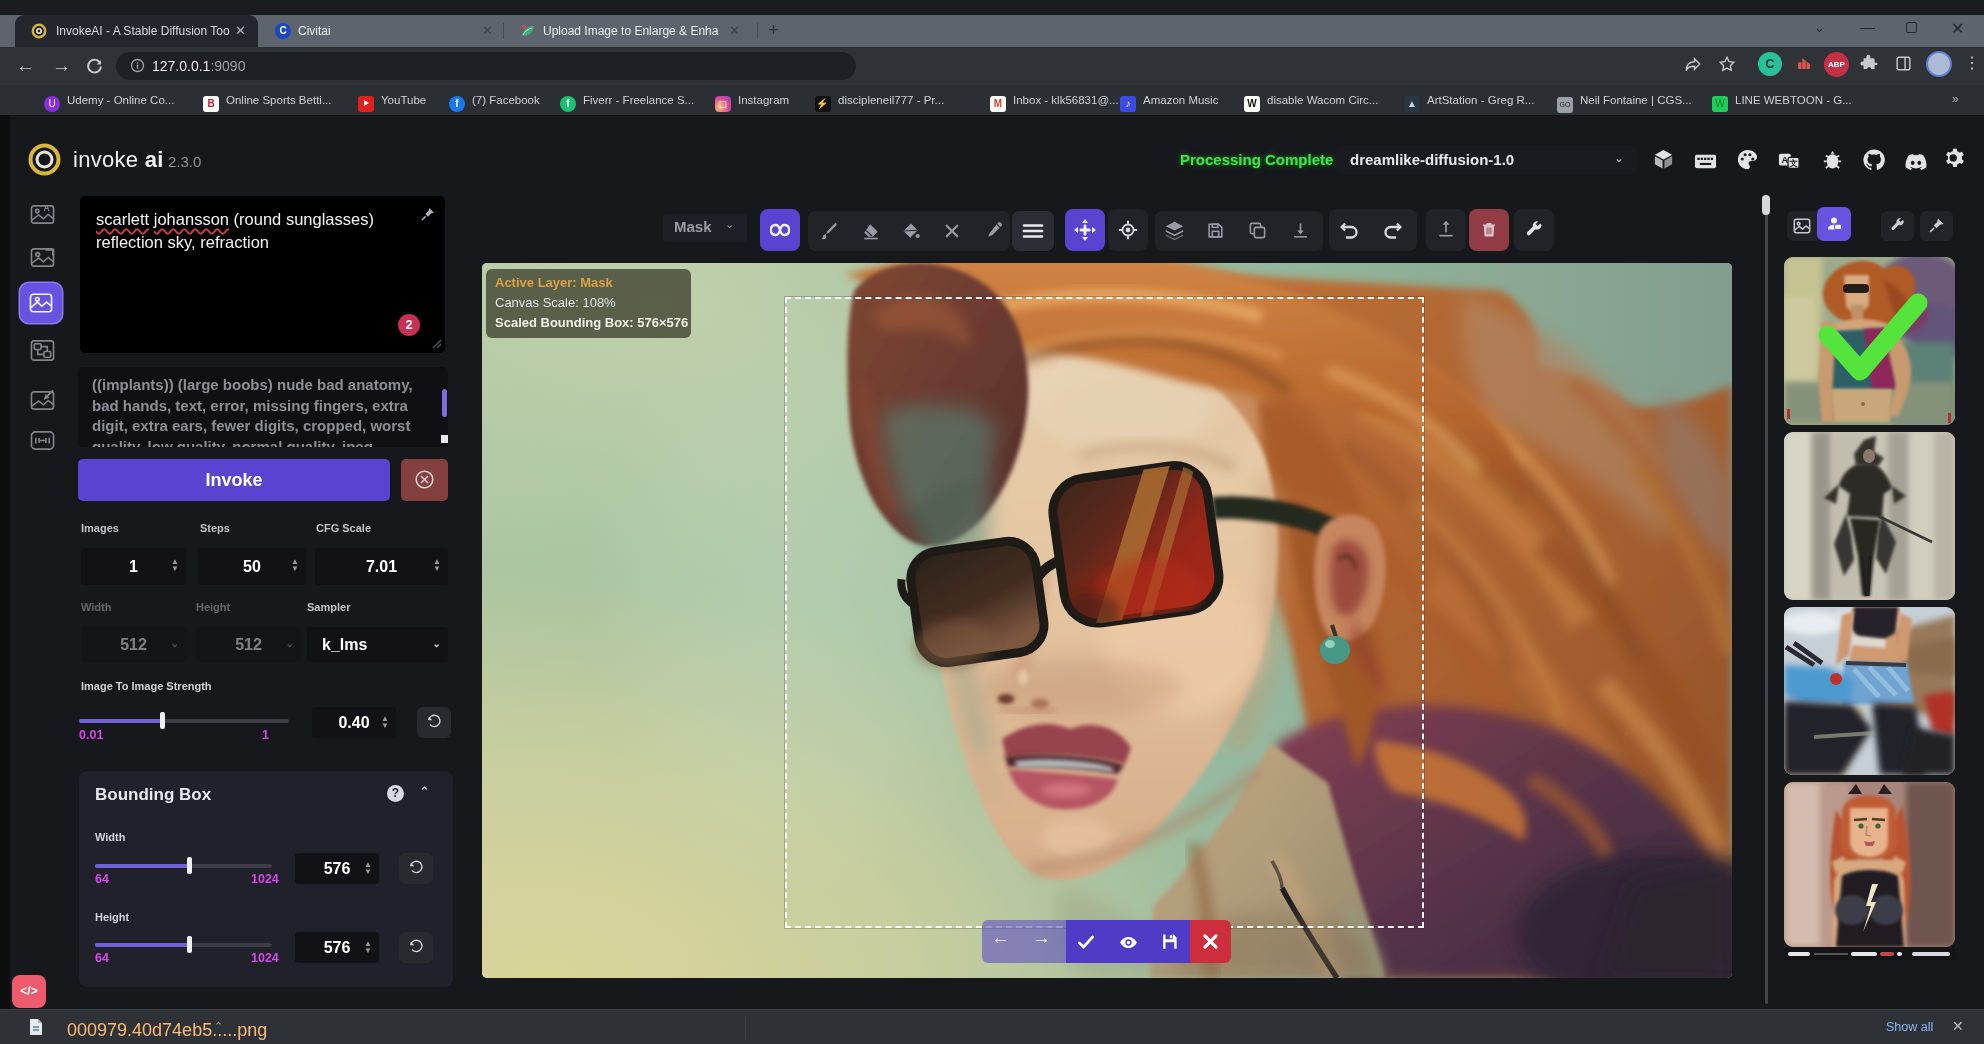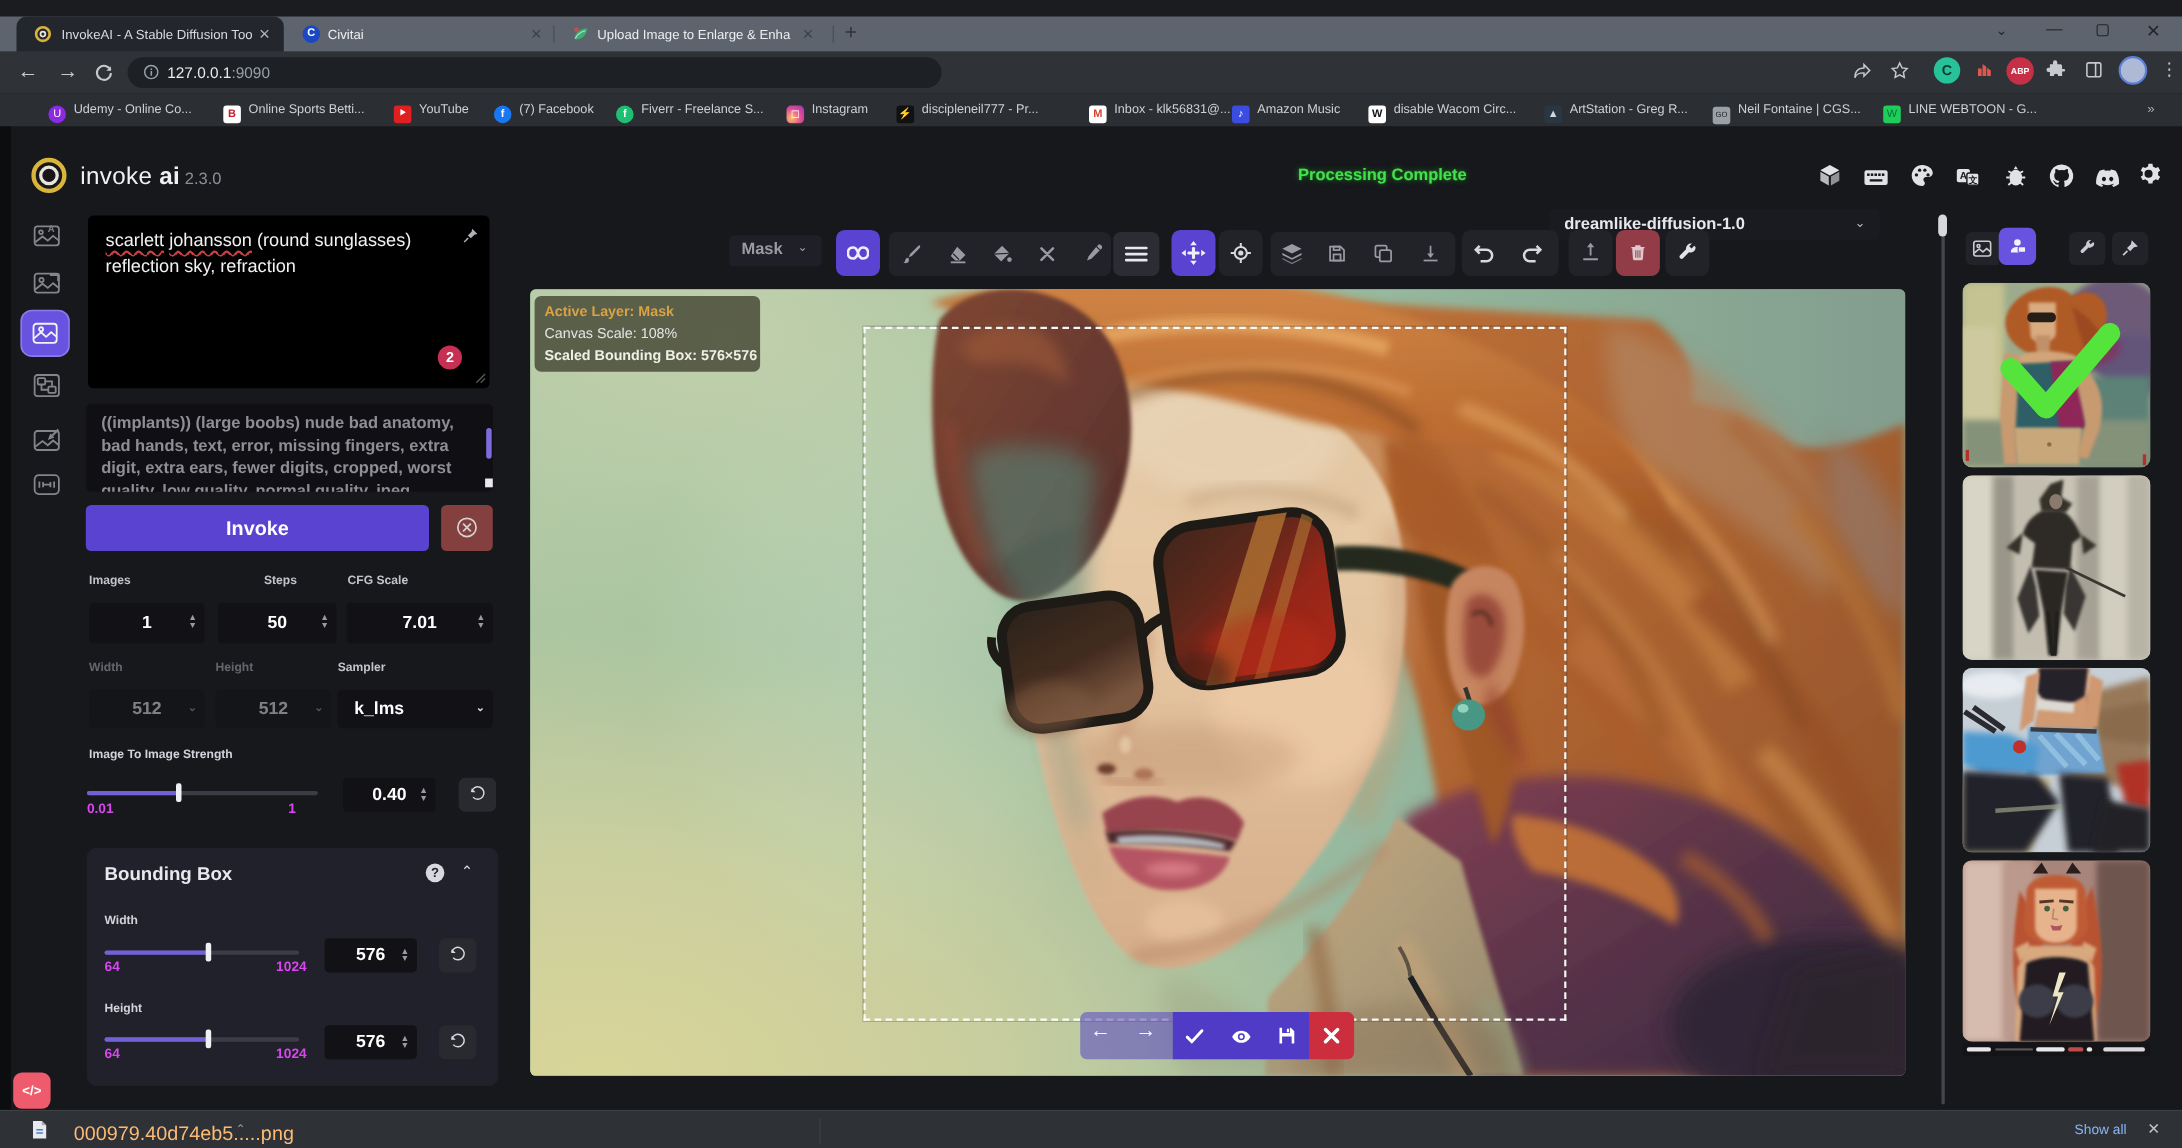--- a/index.html
+++ b/index.html
@@ -141,7 +141,7 @@
 </svg>
 <div class="abs" style="left:73px;top:32px;font-size:22px;letter-spacing:0.3px;color:#f0f0f2;">invoke <b>ai</b><span style="font-size:15px;letter-spacing:0;color:#8e8e96;">  2.3.0</span></div>
 <div class="abs" style="left:1180px;top:36px;font-size:15px;font-weight:bold;color:#45e04d;text-shadow:0 0 6px #1d7a24,0 0 2px #1d7a24;">Processing Complete</div>
-<div class="abs" style="left:1408px;top:31px;width:301px;height:28px;background:#1a1b20;border-radius:4px;margin-top:44px;">
+<div class="abs" style="left:1336px;top:31px;width:301px;height:28px;background:#1a1b20;border-radius:4px;">
   <div class="abs" style="left:14px;top:5px;font-size:15px;font-weight:bold;color:#e8e8ec;">dreamlike-diffusion-1.0</div>
   <div class="abs" style="left:278px;top:5px;color:#b8b8c0;font-size:12px;">⌄</div>
 </div>

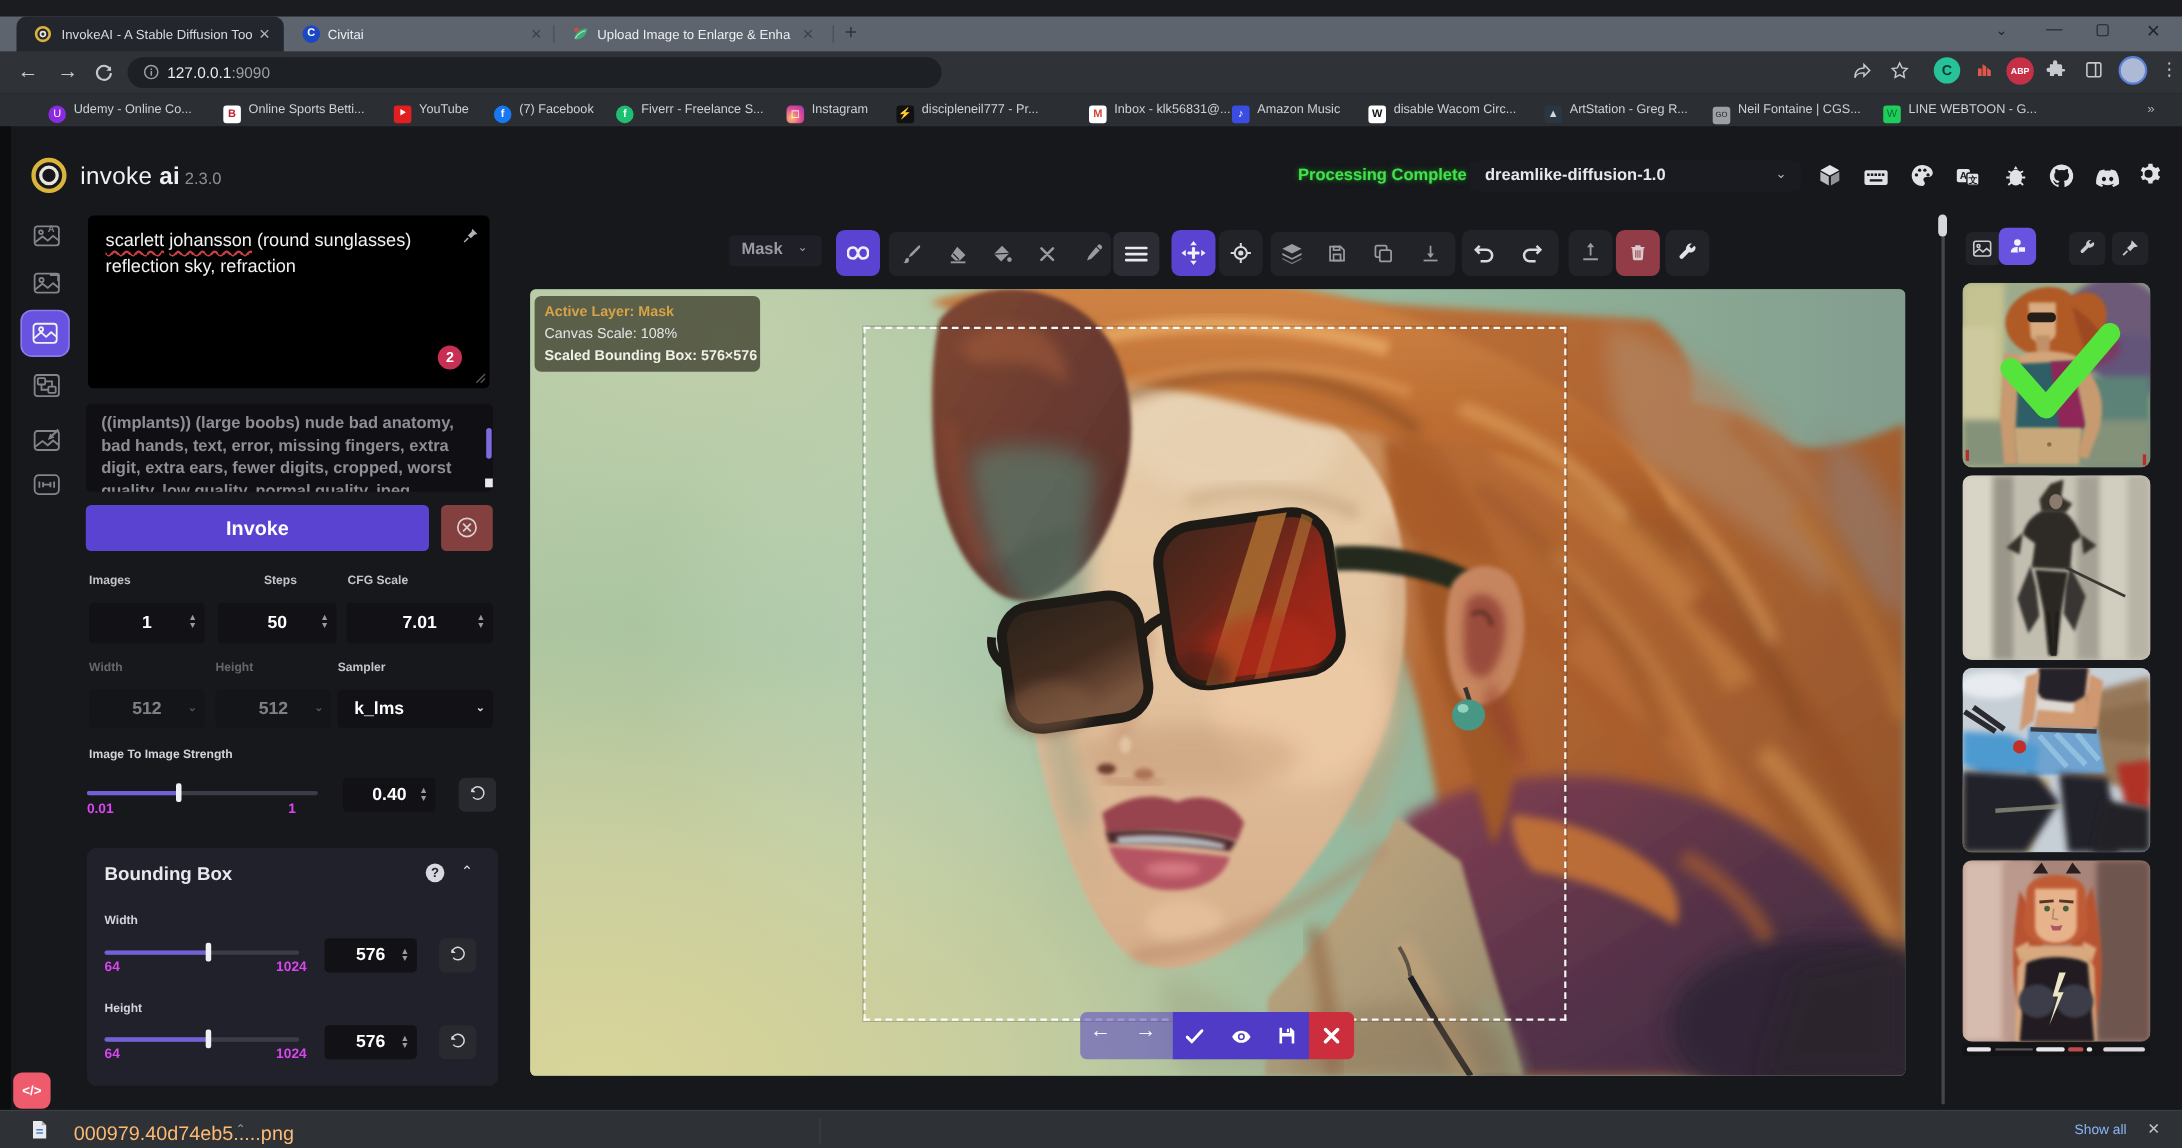--- a/index.html
+++ b/index.html
@@ -252,7 +252,7 @@
 </div>
 
 <div class="abs panel-label" style="left:81px;top:407px;">Images</div>
-<div class="abs panel-label" style="left:200px;top:407px;margin-left:40px;">Steps</div>
+<div class="abs panel-label" style="left:200px;top:407px;">Steps</div>
 <div class="abs panel-label" style="left:316px;top:407px;">CFG Scale</div>
 <div class="abs numinput" style="left:81px;top:433px;width:105px;height:37px;line-height:37px;">1<div class="stepper" style="top:10px;">▲<br>▼</div></div>
 <div class="abs numinput" style="left:198px;top:433px;width:108px;height:37px;line-height:37px;">50<div class="stepper" style="top:10px;">▲<br>▼</div></div>

